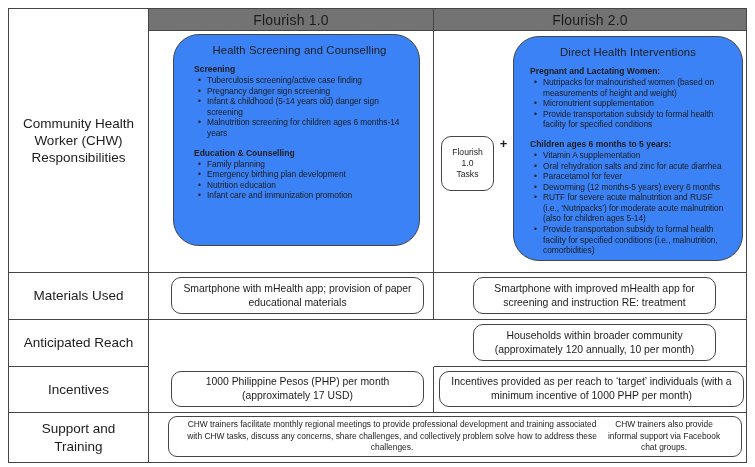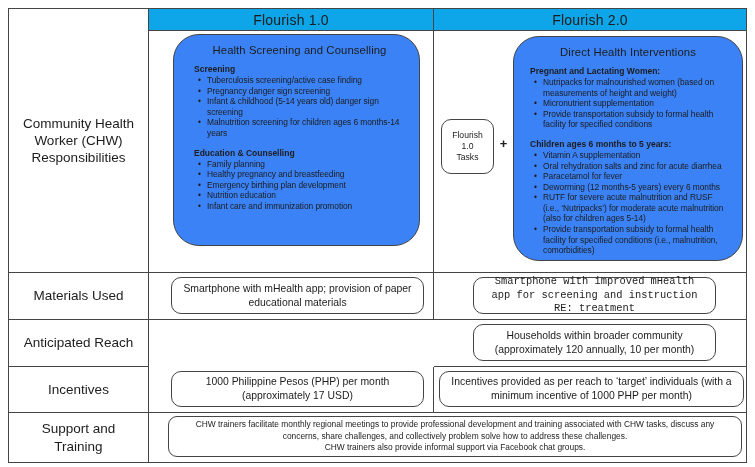--- a/index.html
+++ b/index.html
@@ -23,7 +23,7 @@
   .no-b { border-bottom: none; }
 
   .header-cell {
-    background: #0ea5e9;
+    background: #737373;
     display: flex; align-items: center; justify-content: center;
     font-size: 14px; letter-spacing: 0.2px;
   }

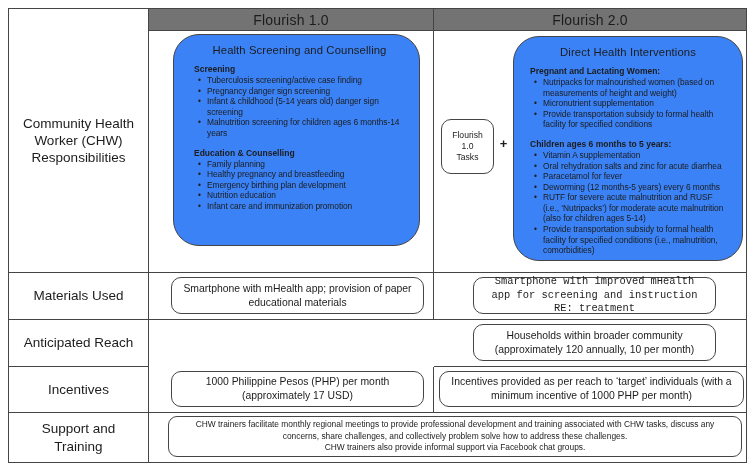--- a/index.html
+++ b/index.html
@@ -52,7 +52,7 @@
 
   
   .tasks-box {
-    position: absolute; left: 7px; top: 88px; width: 53px; height: 55px;
+    position: absolute; left: 7px; top: 105px; width: 53px; height: 55px;
     border: 1.4px solid #454545; border-radius: 10px; background: #fff;
     display: flex; align-items: center; justify-content: center; text-align: center;
     font-size: 8.6px; line-height: 1.3;

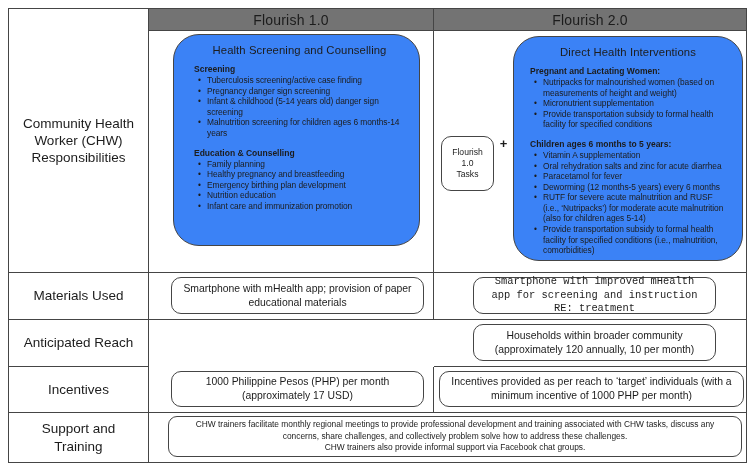--- a/index.html
+++ b/index.html
@@ -113,7 +113,6 @@
       <div class="bullets">
 
       <div class="bullet">Family planning</div>
-          <div class="bullet">Healthy pregnancy and breastfeeding</div>
           <div class="bullet">Emergency birthing plan development</div>
           <div class="bullet">Nutrition education</div>
           <div class="bullet">Infant care and immunization promotion</div>

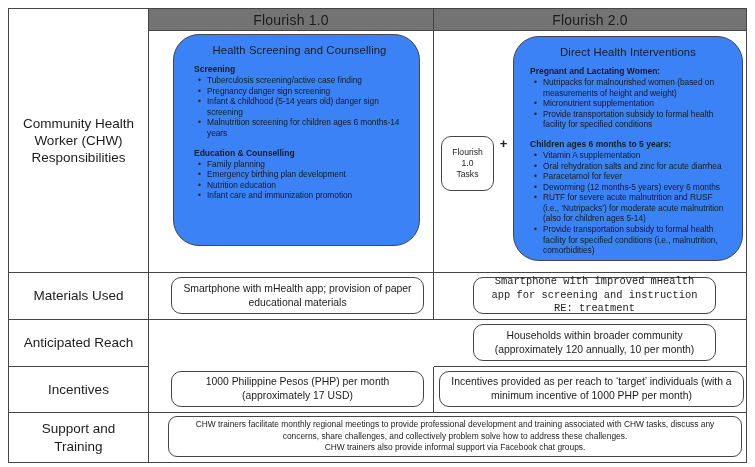--- a/index.html
+++ b/index.html
@@ -160,7 +160,7 @@
       <span>Smartphone with mHealth app; provision of paper educational materials</span>
     </div>
   </div>
-  <div class="cell no-r" style="grid-column:3; grid-row:3;font-family:Liberation Mono, monospace;">
+  <div class="cell no-r" style="grid-column:3; grid-row:3;">
     <div class="pill pill-f2-mid">
       <span>Smartphone with improved mHealth app for screening and instruction RE: treatment</span>
     </div>

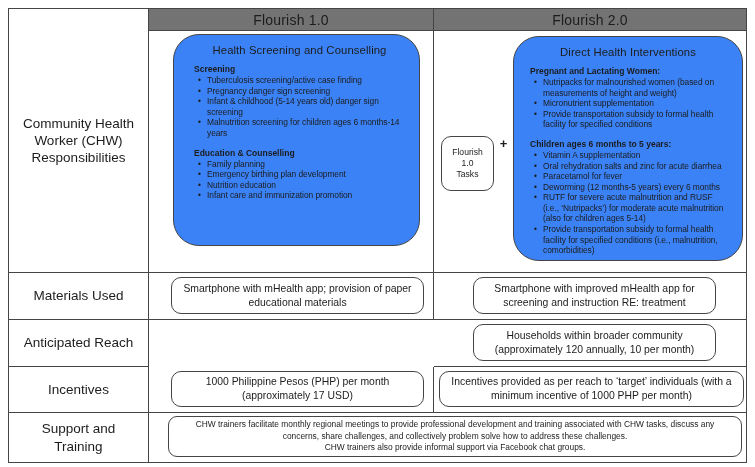--- a/index.html
+++ b/index.html
@@ -78,7 +78,7 @@
   .support-box {
     position: absolute; left: 19px; right: 4px; top: 3px; bottom: 5px;
     border: 1.4px solid #454545; border-radius: 9px; background: #fff;
-    display: flex; flex-direction: column; align-items: center; justify-content: center;
+    display: flex; flex-direction: row; align-items: center; justify-content: center;
     text-align: center; font-size: 8.4px; line-height: 1.35; padding: 2px 14px;
   }
 </style>

